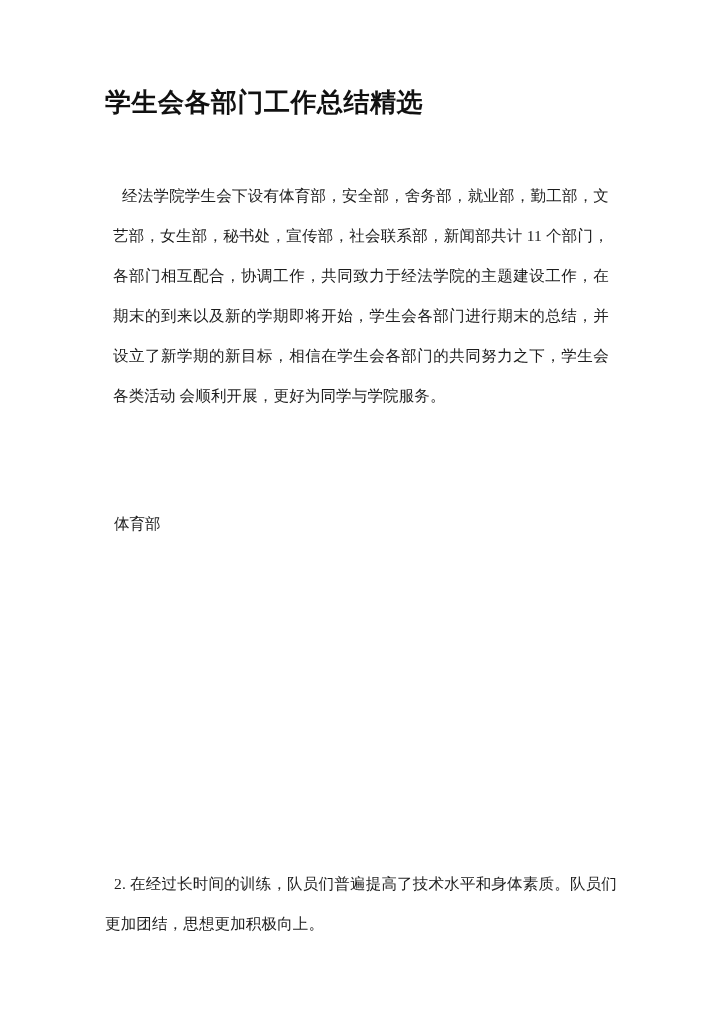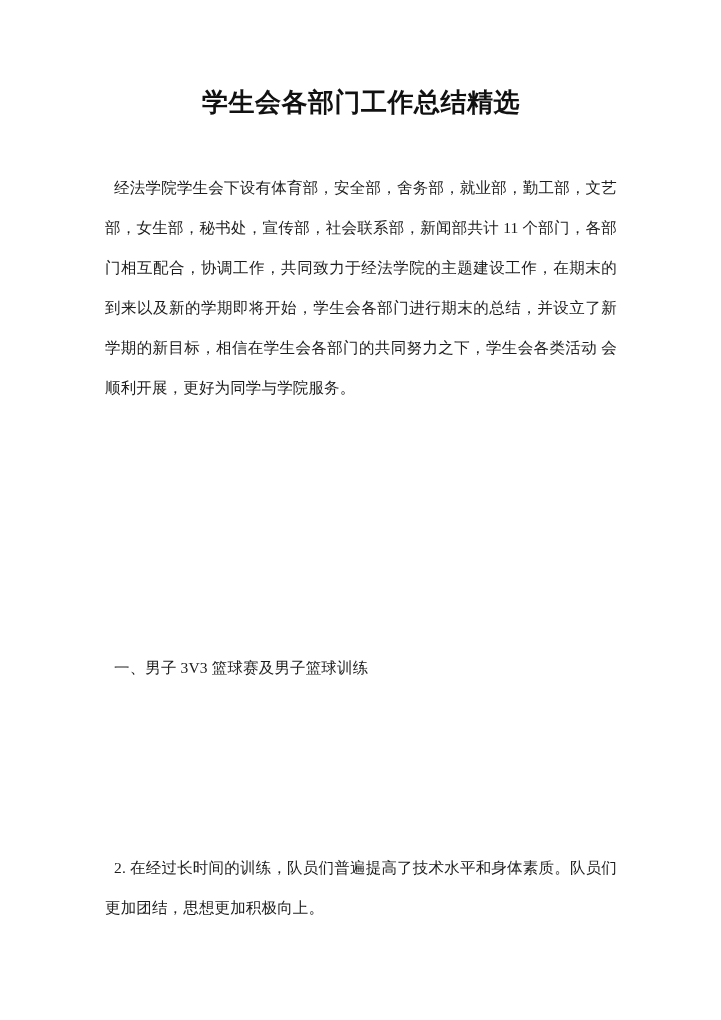--- a/index.html
+++ b/index.html
@@ -29,7 +29,6 @@
   .doc-title {
     font-size: 26px;
     font-weight: bold;
-    text-align: center;
     letter-spacing: 0.5px;
     line-height: 34px;
     margin: 0;

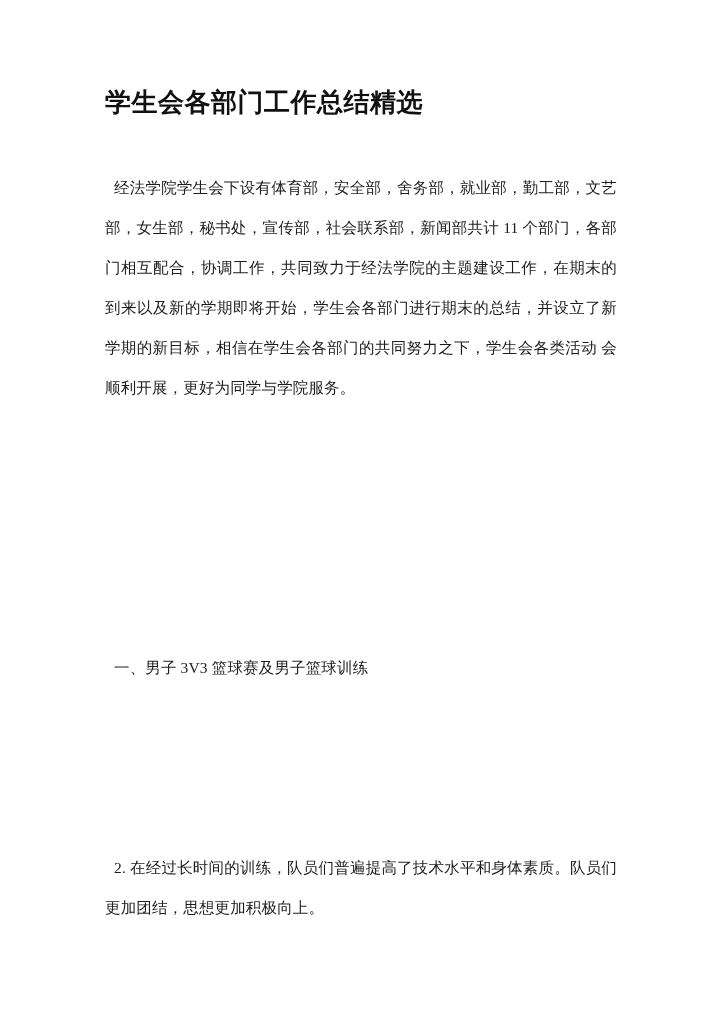--- a/index.html
+++ b/index.html
@@ -44,7 +44,7 @@
     line-height: 40px;
     text-align: justify;
     text-justify: inter-ideograph;
-    margin: 0;
+    margin: 8px;
     color: #1c1c1c;
     letter-spacing: 0.15px;
   }

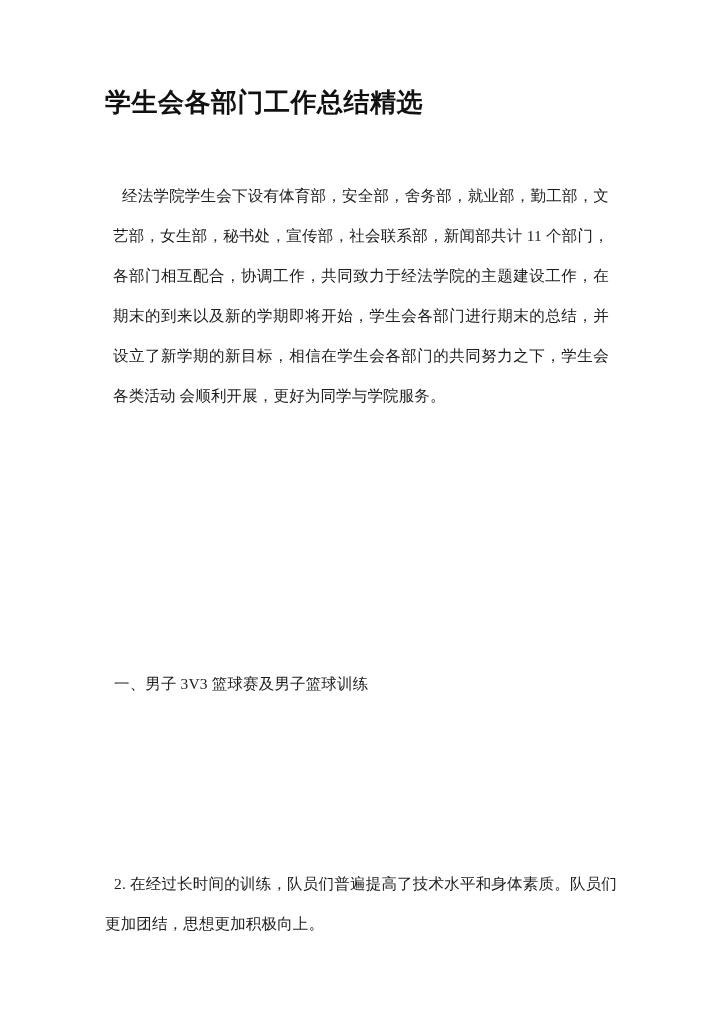--- a/index.html
+++ b/index.html
@@ -89,6 +89,7 @@
     <div class="blank-line">&nbsp;</div>
     <div class="blank-line">&nbsp;</div>
 
+    <p class="section-head">体育部</p>
 
     <div class="blank-line">&nbsp;</div>
     <div class="blank-line">&nbsp;</div>

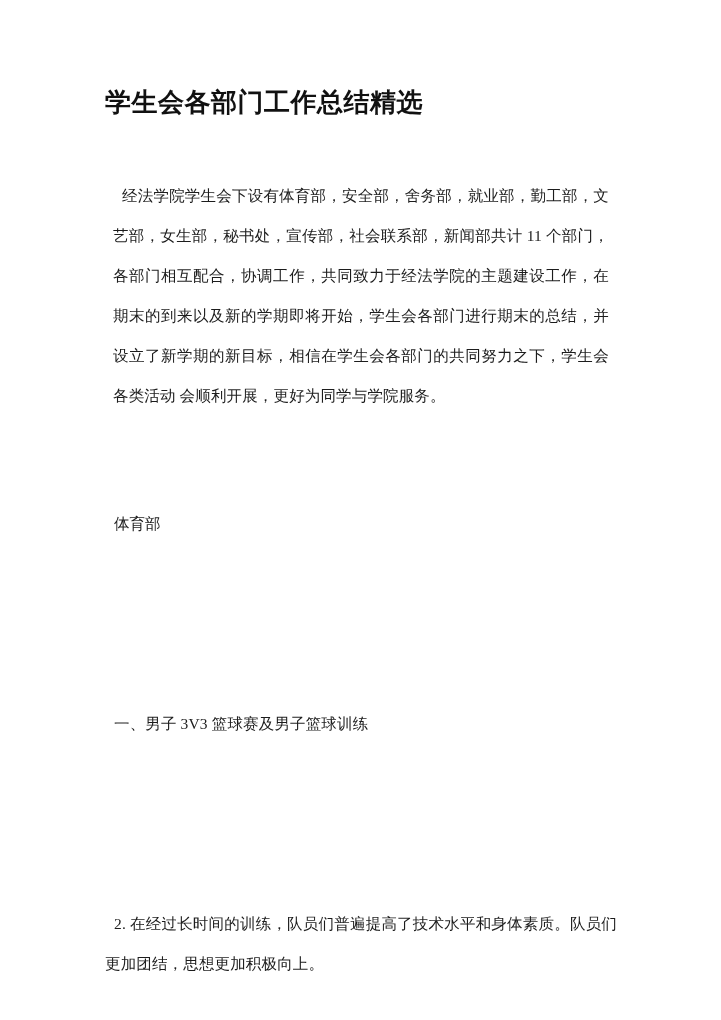--- a/index.html
+++ b/index.html
@@ -98,7 +98,6 @@
     <div class="blank-line">&nbsp;</div>
     <div class="blank-line">&nbsp;</div>
 
-    <p class="list-item">一、男子 3V3 篮球赛及男子篮球训练</p>
 
     <div class="blank-line">&nbsp;</div>
     <div class="blank-line">&nbsp;</div>

